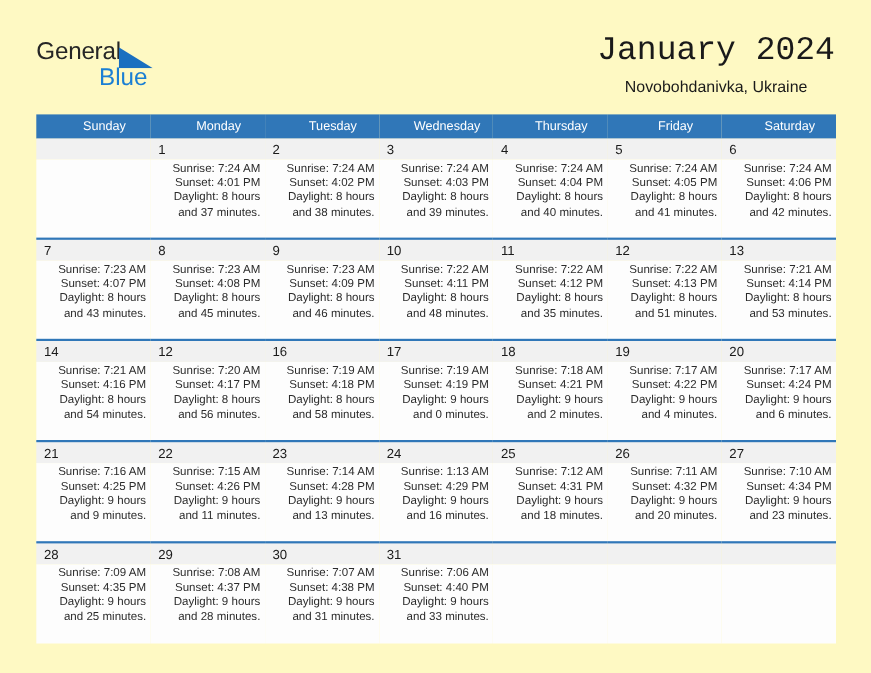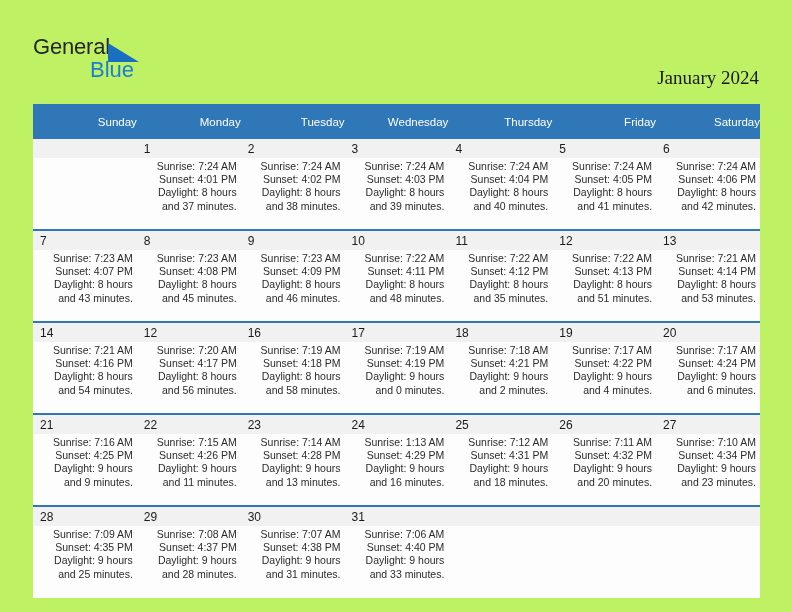--- a/index.html
+++ b/index.html
@@ -14,7 +14,7 @@
     position: relative;
     width: 792px;
     height: 612px;
-    background: #bef264;
+    background: #fef9c3;
     overflow: hidden;
   }
 

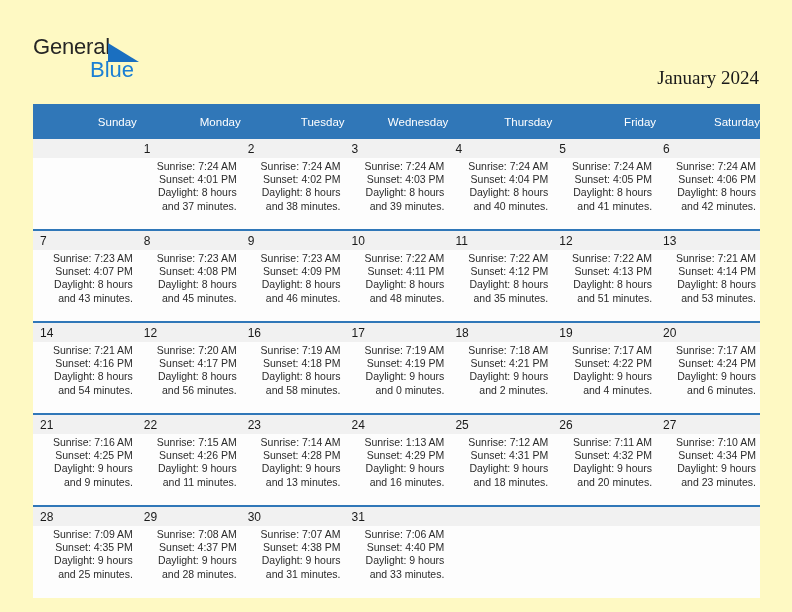--- a/index.html
+++ b/index.html
@@ -64,12 +64,11 @@
     text-align: right;
   }
   .cal-title {
-    font-size: 19px;
+    font-size: 30px;
     color: #1a1a1a;
     line-height: 34px;
     font-weight: normal;
-    font-family: Liberation Serif, serif;
-    margin-top: 31px;
+    font-family: Liberation Mono, monospace;
   }
   .cal-subtitle {
     font-size: 14.5px;

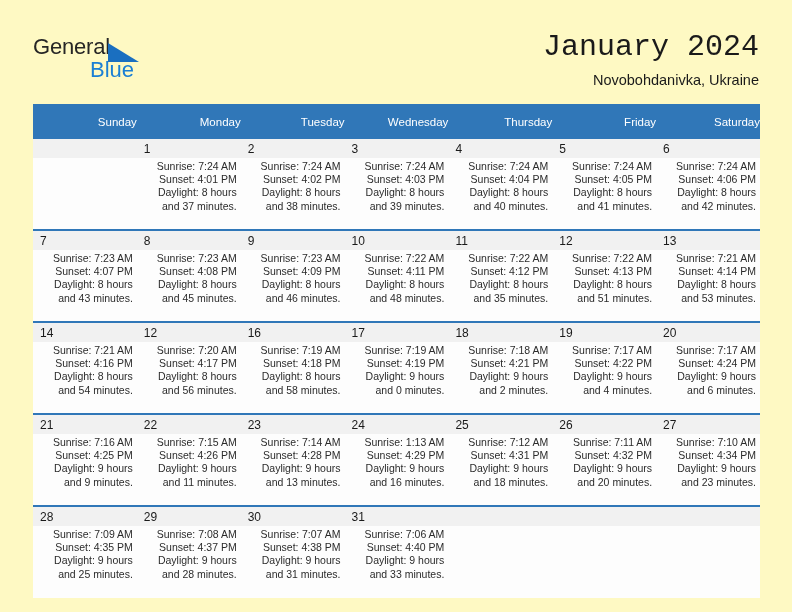--- a/index.html
+++ b/index.html
@@ -76,6 +76,7 @@
     line-height: 20px;
     margin-top: 6px;
     font-family: "Liberation Sans", sans-serif;
+    text-align: center;
   }
 
   

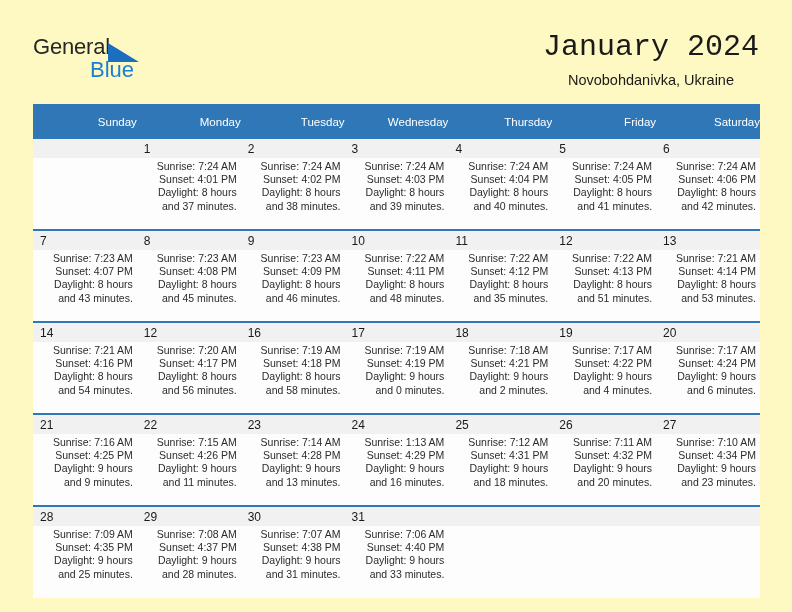--- a/index.html
+++ b/index.html
@@ -96,9 +96,9 @@
     color: #ffffff;
     font-size: 11.5px;
     font-weight: normal;
-    text-align: right;
+    text-align: center;
     padding: 5px 0 5px 20px;
-    height: 35px;
+    height: 22px;
     font-family: "Liberation Sans", sans-serif;
   }
   .daynum-row td {

